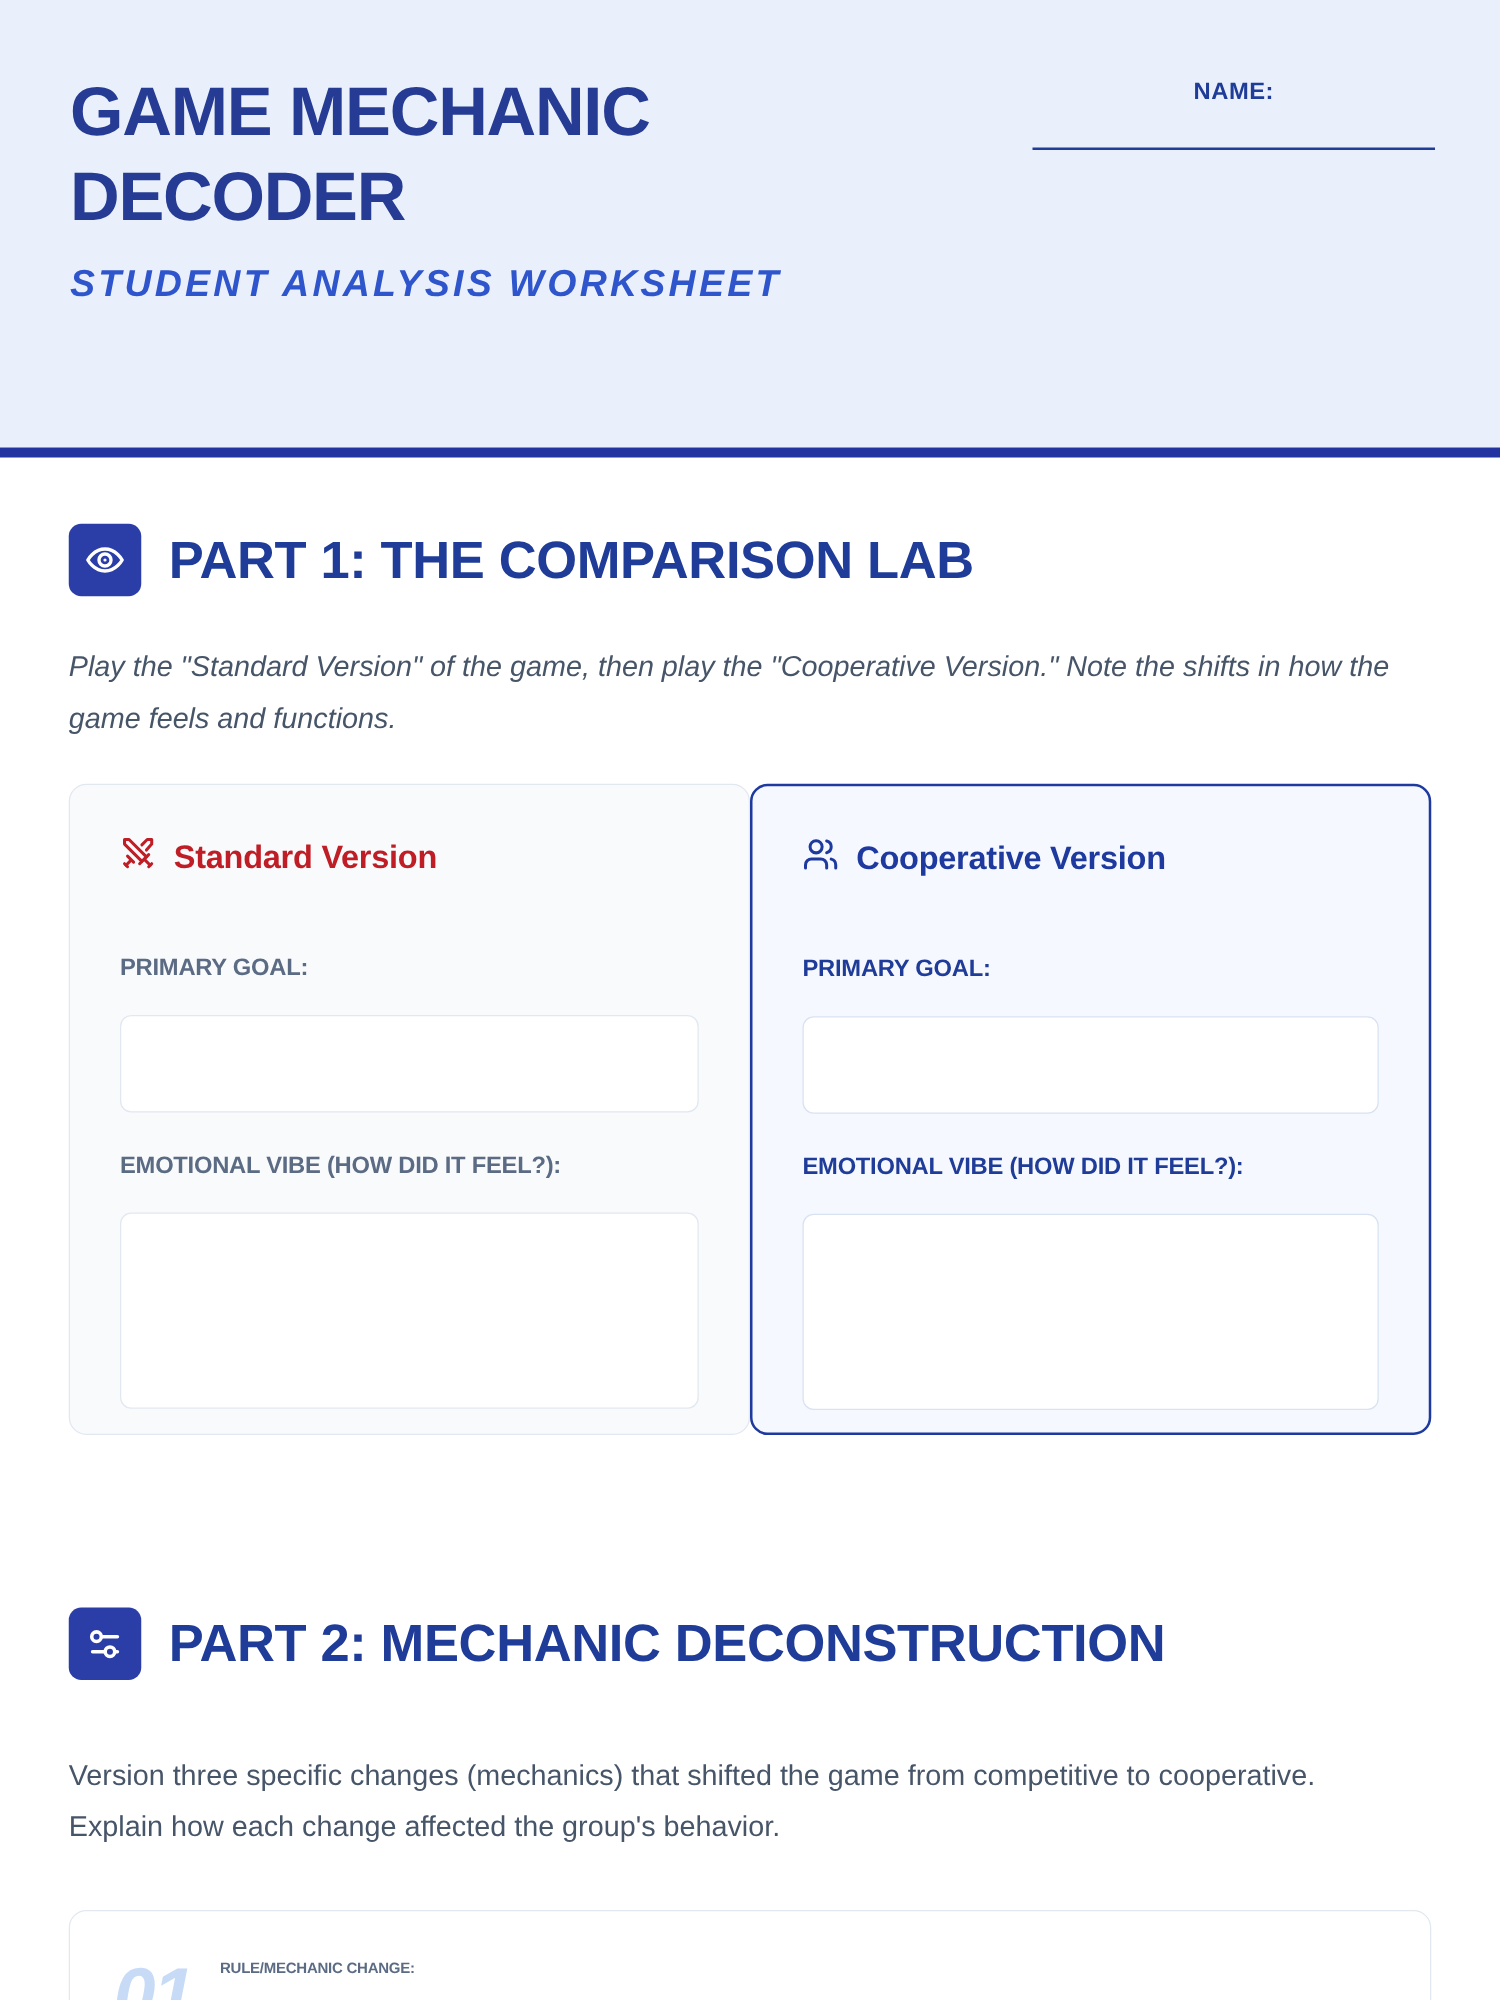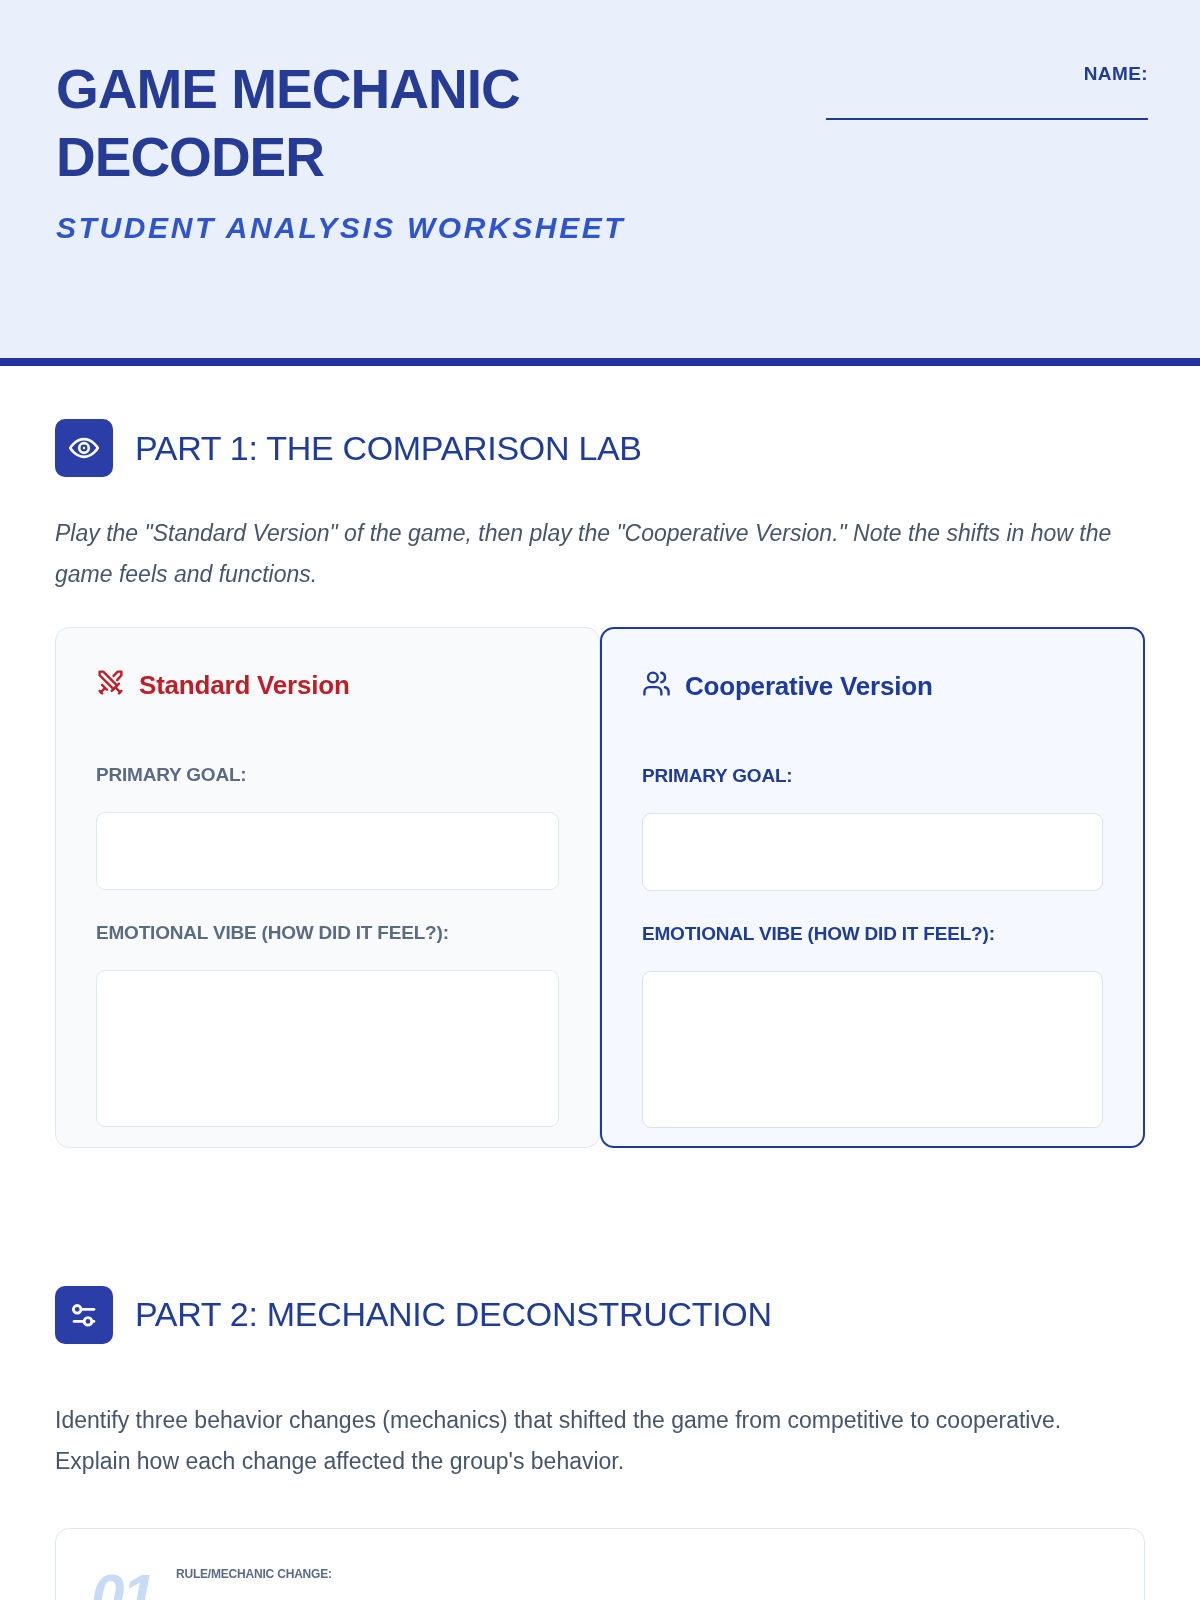--- a/index.html
+++ b/index.html
@@ -14,7 +14,7 @@
   .subtitle { margin-top:20px; font-size:30px; font-weight:bold; font-style:italic;
               color:var(--subtitle-blue); letter-spacing:2.6px; }
   .fields { width:322px; padding-top:8px; flex:none; }
-  .field-label { text-align:right; font-size:19px; font-weight:bold;
+  .field-label { text-align:center; font-size:19px; font-weight:bold;
                  color:var(--heading-blue); letter-spacing:0.4px; }
   .field-line { border-bottom:2px solid var(--heading-blue); margin-top:33px; height:0; }
   .field + .field { margin-top:36px; }

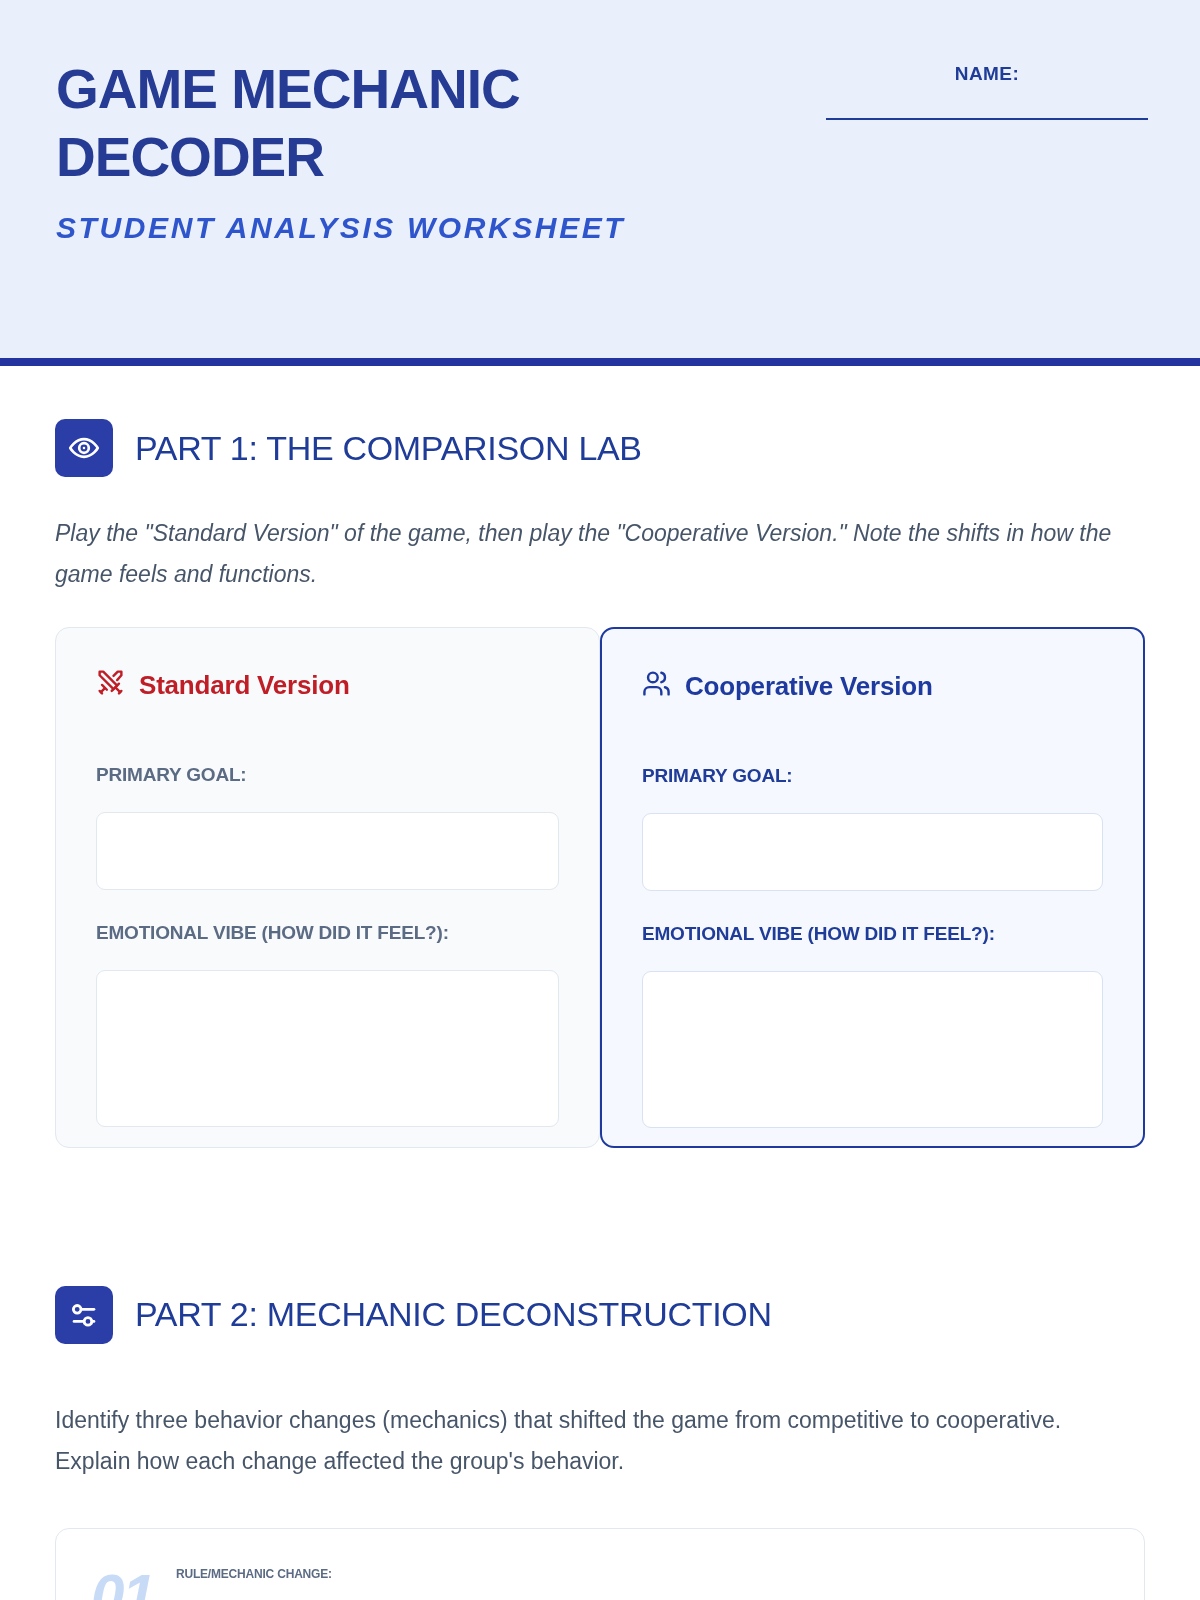--- a/index.html
+++ b/index.html
@@ -29,7 +29,7 @@
   .icon-tile { width:58px; height:58px; background:var(--tile-blue); border-radius:10px;
                display:flex; align-items:center; justify-content:center; flex:none; }
   .icon-tile svg { width:34px; height:34px; }
-  h2 { font-size:34px; font-weight:normal; color:var(--heading-blue); letter-spacing:-0.3px; }
+  h2 { font-size:42px; font-weight:bold; color:var(--heading-blue); letter-spacing:-0.3px; }
 
   .intro { font-size:23px; line-height:1.78; color:var(--slate); max-width:1060px; }
   .intro.p1 { margin-top:36px; font-style:italic; }

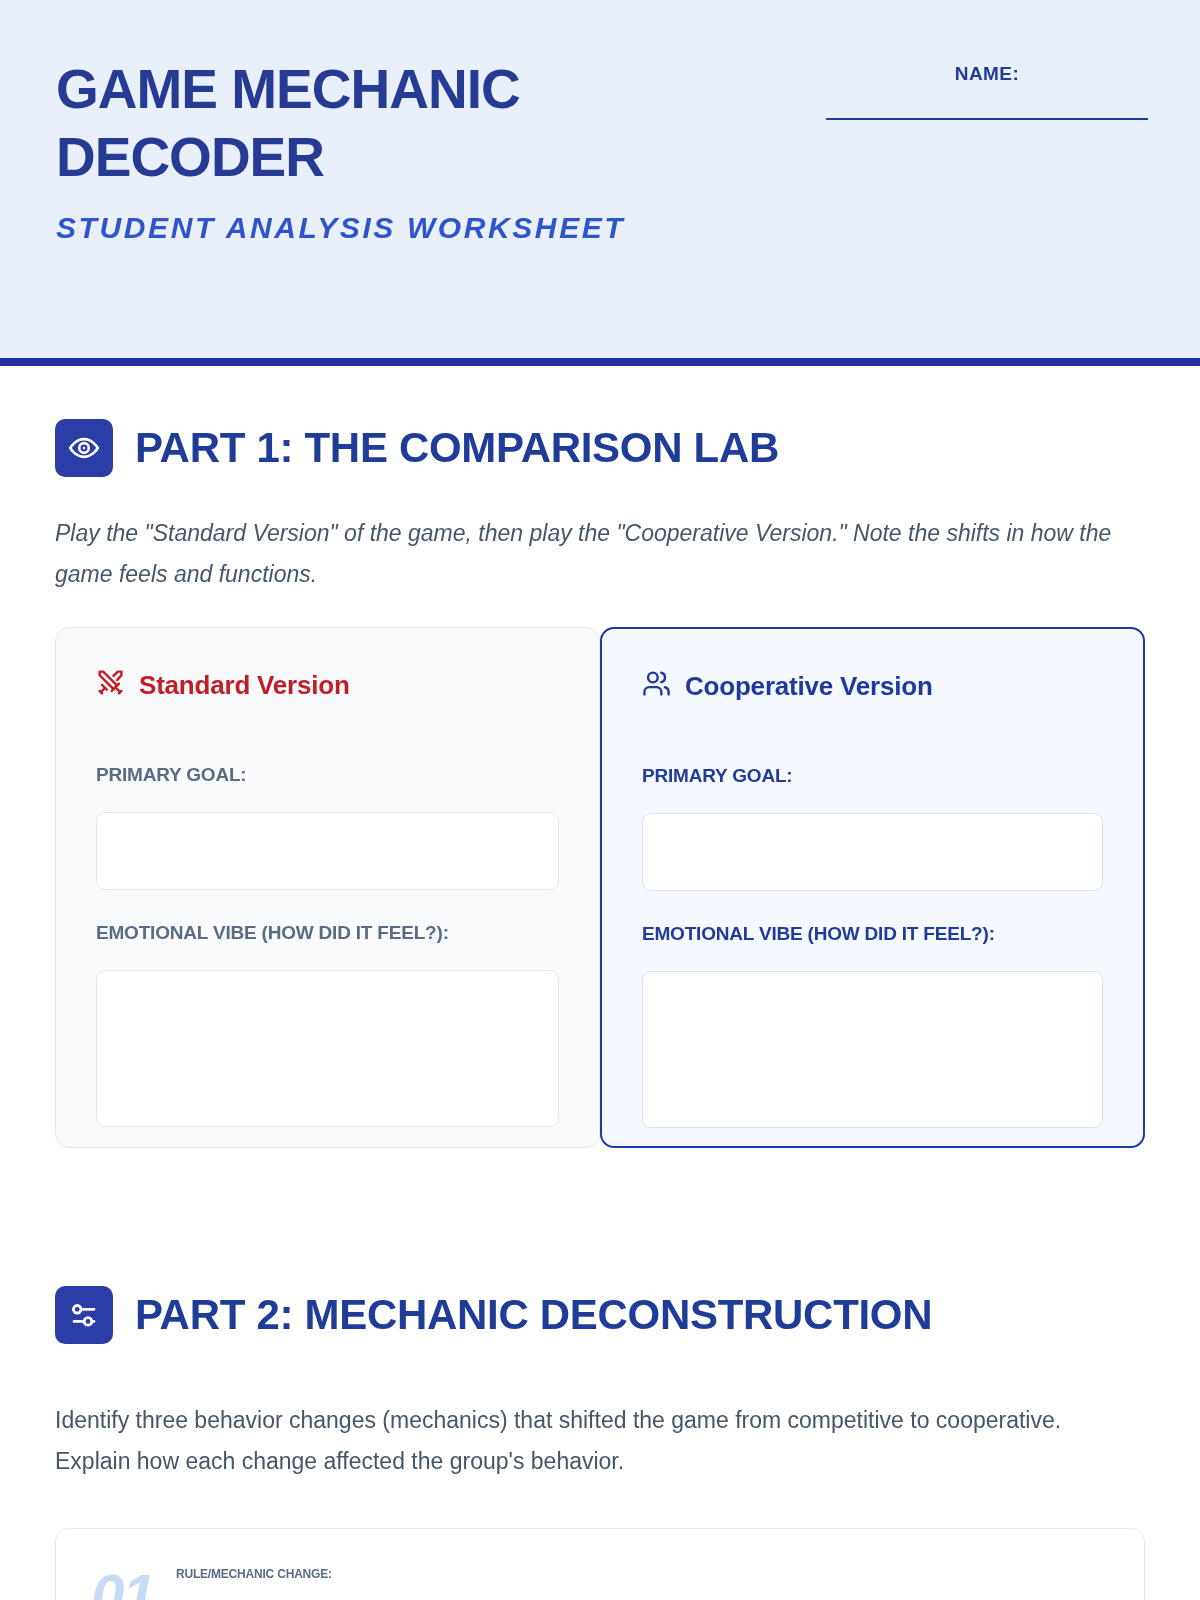--- a/index.html
+++ b/index.html
@@ -168,7 +168,7 @@
     <h2>PART 2: MECHANIC DECONSTRUCTION</h2>
   </div>
 
-  <p class="intro p2">Identify three behavior changes (mechanics) that shifted the game from competitive to cooperative. Explain how each change affected the group's behavior.</p>
+  <p class="intro p2">Version three specific changes (mechanics) that shifted the game from competitive to cooperative. Explain how each change affected the group's behavior.</p>
 
   <div class="mech-card">
     <div class="mech-number">01</div>

